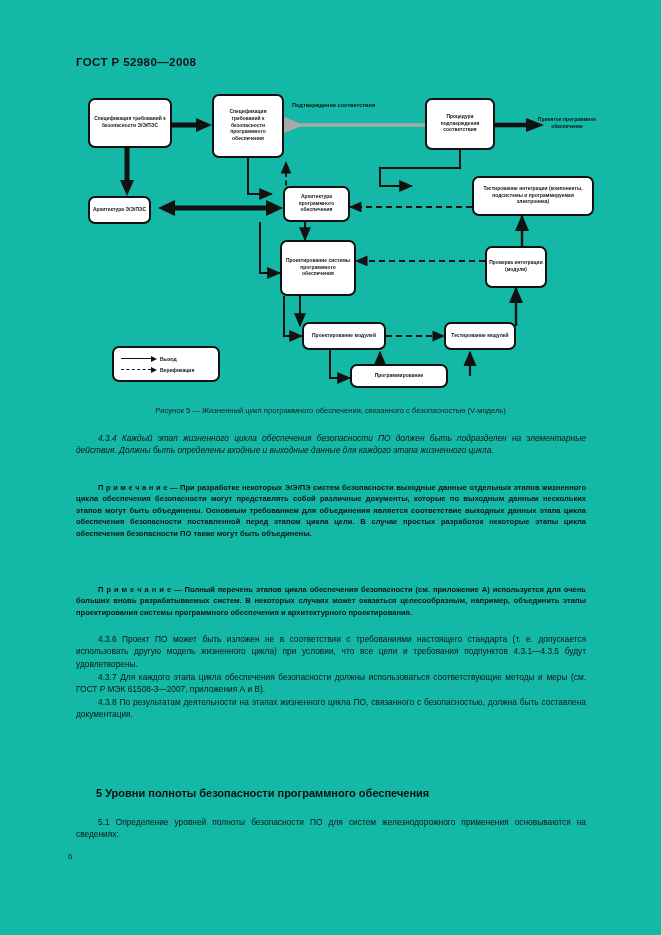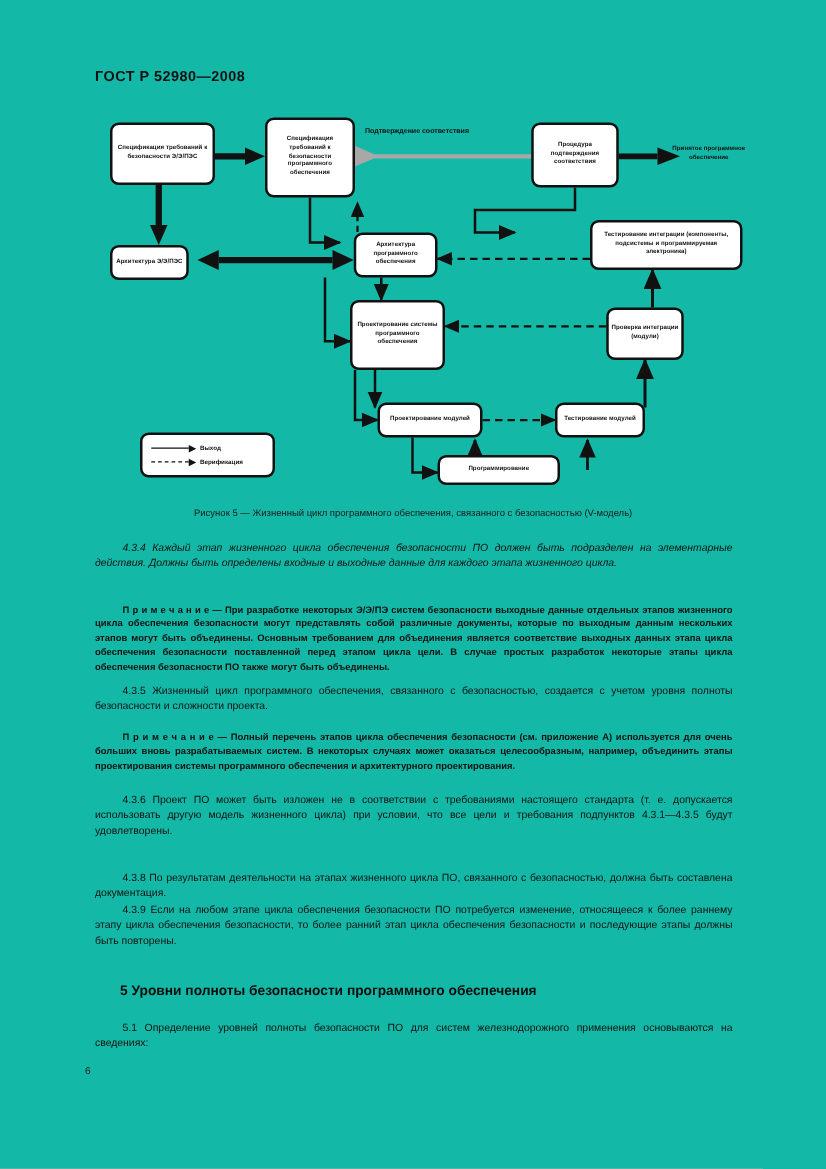--- a/index.html
+++ b/index.html
@@ -247,7 +247,6 @@
 
   <div class="para" style="top:432px; text-indent:22px;font-style:italic;">4.3.4  Каждый этап жизненного цикла обеспечения безопасности ПО должен быть подразделен на элементарные действия. Должны быть определены входные и выходные данные для каждого этапа жизненного цикла.</div>
   <div class="para note" style="top:482px; text-indent:22px;">П р и м е ч а н и е — При разработке некоторых Э/Э/ПЭ систем безопасности выходные данные отдельных этапов жизненного цикла обеспечения безопасности могут представлять собой различные документы, которые по выходным данным нескольких этапов могут быть объединены. Основным требованием для объединения является соответствие выходных данных этапа цикла обеспечения безопасности поставленной перед этапом цикла цели. В случае простых разработок некоторые этапы цикла обеспечения безопасности ПО также могут быть объединены.</div>
-  <div class="para" style="top:546px; text-indent:22px;">4.3.5  Жизненный цикл программного обеспечения, связанного с безопасностью, создается с учетом уровня полноты безопасности и сложности проекта.</div>
   <div class="para note" style="top:584px; text-indent:22px;">П р и м е ч а н и е — Полный перечень этапов цикла обеспечения безопасности (см. приложение А) используется для очень больших вновь разрабатываемых систем. В некоторых случаях может оказаться целесообразным, например, объединить этапы проектирования системы программного обеспечения и архитектурного проектирования.</div>
   <div class="para" style="top:633px; text-indent:22px;">4.3.6  Проект ПО может быть изложен не в соответствии с требованиями настоящего стандарта (т. е. допускается использовать другую модель жизненного цикла) при условии, что все цели и требования подпунктов 4.3.1—4.3.5 будут удовлетворены.</div>
   <div class="para" style="top:696px; text-indent:22px;">4.3.8  По результатам деятельности на этапах жизненного цикла ПО, связанного с безопасностью, должна быть составлена документация.</div>

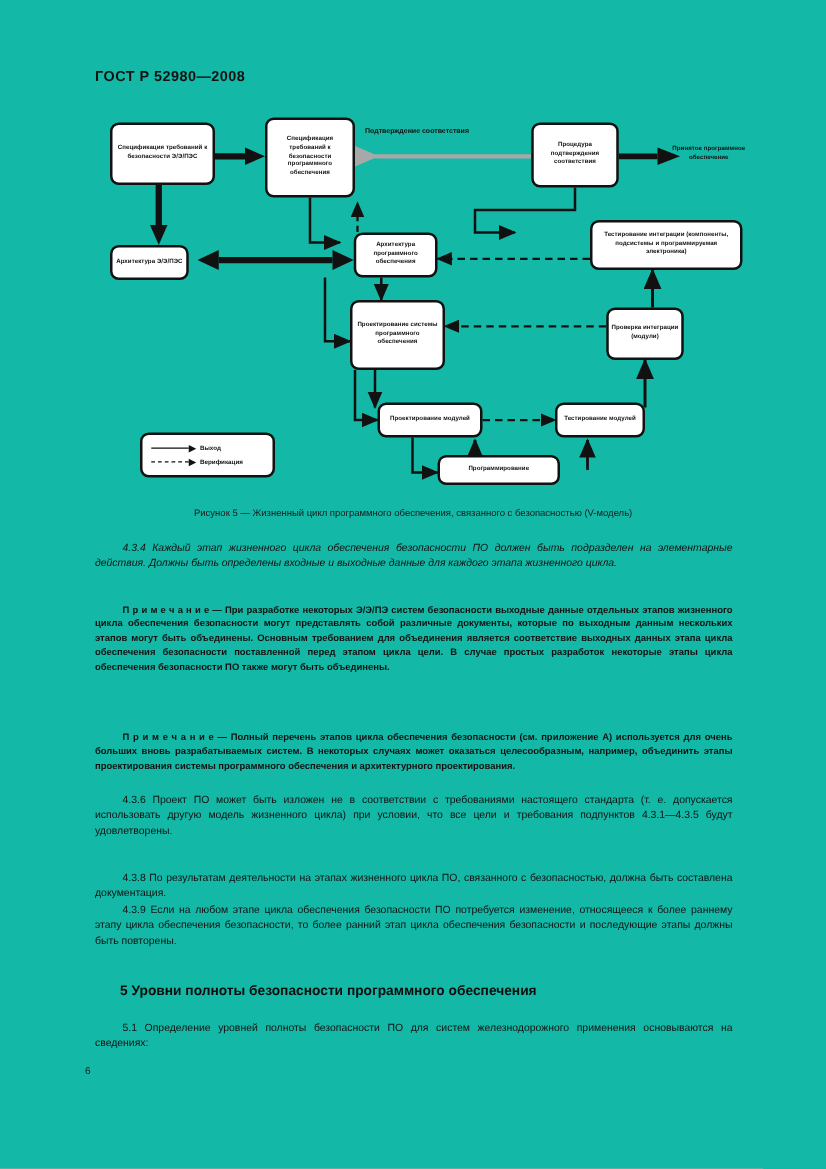--- a/index.html
+++ b/index.html
@@ -249,6 +249,7 @@
   <div class="para note" style="top:482px; text-indent:22px;">П р и м е ч а н и е — При разработке некоторых Э/Э/ПЭ систем безопасности выходные данные отдельных этапов жизненного цикла обеспечения безопасности могут представлять собой различные документы, которые по выходным данным нескольких этапов могут быть объединены. Основным требованием для объединения является соответствие выходных данных этапа цикла обеспечения безопасности поставленной перед этапом цикла цели. В случае простых разработок некоторые этапы цикла обеспечения безопасности ПО также могут быть объединены.</div>
   <div class="para note" style="top:584px; text-indent:22px;">П р и м е ч а н и е — Полный перечень этапов цикла обеспечения безопасности (см. приложение А) используется для очень больших вновь разрабатываемых систем. В некоторых случаях может оказаться целесообразным, например, объединить этапы проектирования системы программного обеспечения и архитектурного проектирования.</div>
   <div class="para" style="top:633px; text-indent:22px;">4.3.6  Проект ПО может быть изложен не в соответствии с требованиями настоящего стандарта (т. е. допускается использовать другую модель жизненного цикла) при условии, что все цели и требования подпунктов 4.3.1—4.3.5 будут удовлетворены.</div>
+  <div class="para" style="top:671px; text-indent:22px;">4.3.7  Для каждого этапа цикла обеспечения безопасности должны использоваться соответствующие методы и меры (см. ГОСТ Р МЭК 61508-3—2007, приложения А и В).</div>
   <div class="para" style="top:696px; text-indent:22px;">4.3.8  По результатам деятельности на этапах жизненного цикла ПО, связанного с безопасностью, должна быть составлена документация.</div>
   <div class="para" style="top:721px; text-indent:22px;">4.3.9  Если на любом этапе цикла обеспечения безопасности ПО потребуется изменение, относящееся к более раннему этапу цикла обеспечения безопасности, то более ранний этап цикла обеспечения безопасности и последующие этапы должны быть повторены.</div>
 

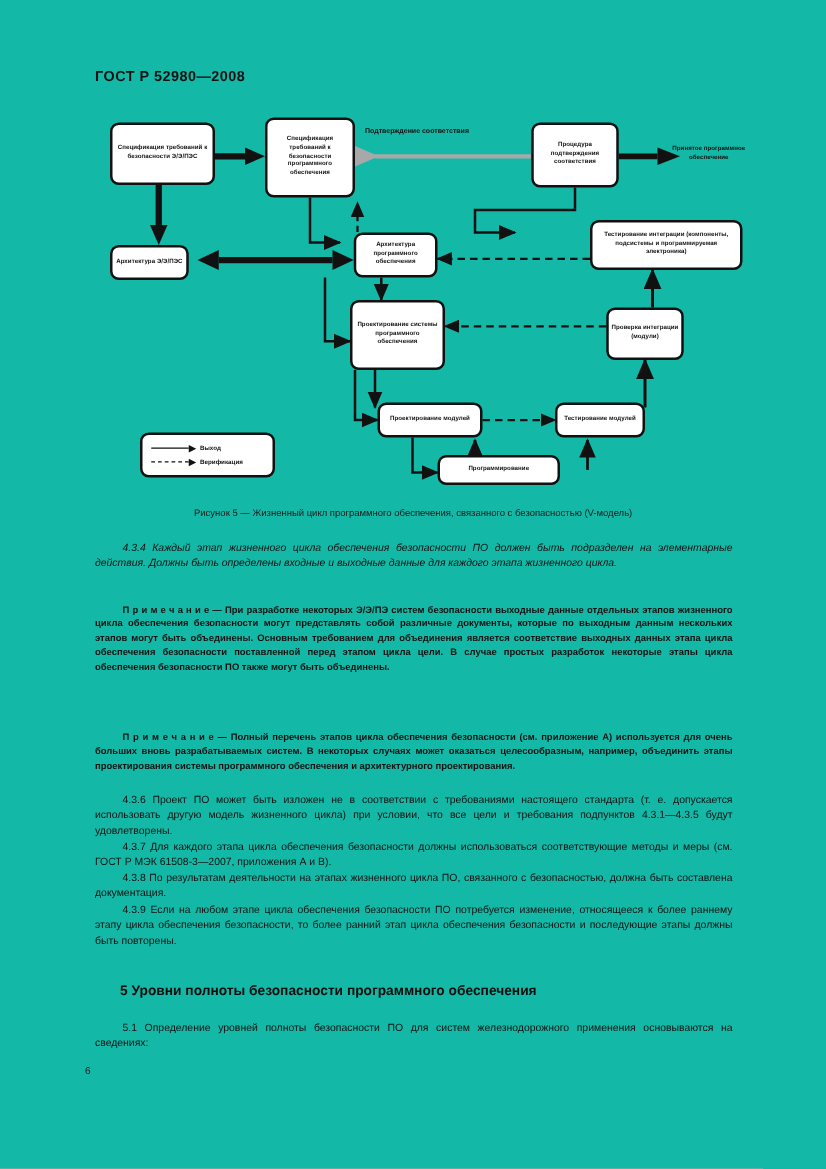--- a/index.html
+++ b/index.html
@@ -251,7 +251,6 @@
   <div class="para" style="top:633px; text-indent:22px;">4.3.6  Проект ПО может быть изложен не в соответствии с требованиями настоящего стандарта (т. е. допускается использовать другую модель жизненного цикла) при условии, что все цели и требования подпунктов 4.3.1—4.3.5 будут удовлетворены.</div>
   <div class="para" style="top:671px; text-indent:22px;">4.3.7  Для каждого этапа цикла обеспечения безопасности должны использоваться соответствующие методы и меры (см. ГОСТ Р МЭК 61508-3—2007, приложения А и В).</div>
   <div class="para" style="top:696px; text-indent:22px;">4.3.8  По результатам деятельности на этапах жизненного цикла ПО, связанного с безопасностью, должна быть составлена документация.</div>
-  <div class="para" style="top:721px; text-indent:22px;">4.3.9  Если на любом этапе цикла обеспечения безопасности ПО потребуется изменение, относящееся к более раннему этапу цикла обеспечения безопасности, то более ранний этап цикла обеспечения безопасности и последующие этапы должны быть повторены.</div>
 
   <div class="sec" style="top:787px;">5  Уровни полноты безопасности программного обеспечения</div>
 

